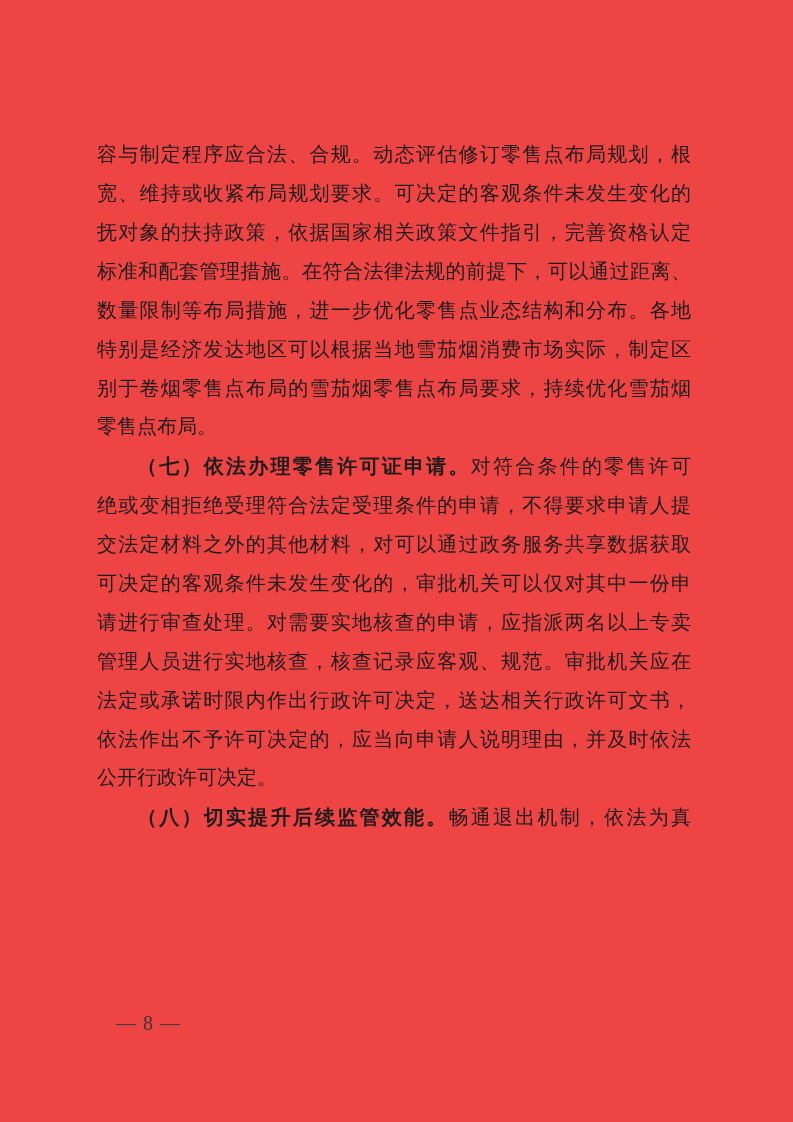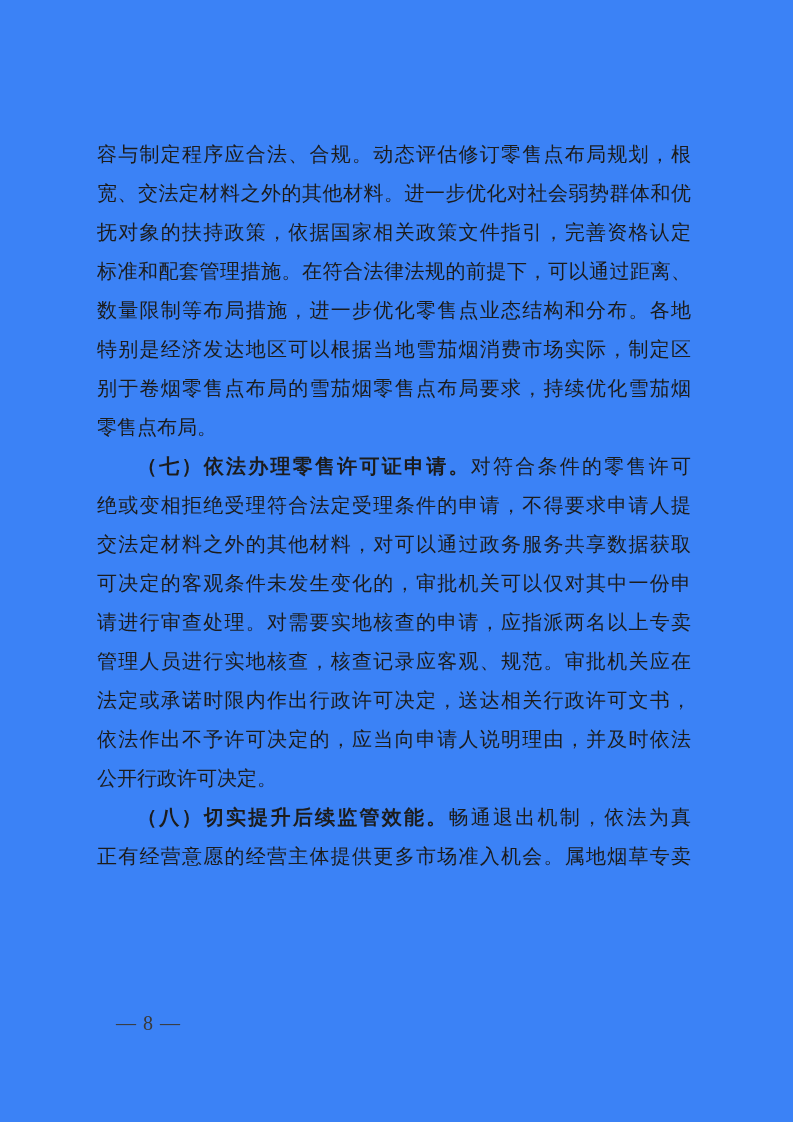--- a/index.html
+++ b/index.html
@@ -11,7 +11,7 @@
     position: relative;
     width: 793px;
     height: 1122px;
-    background: #3b82f6;
+    background: #ef4444;
     overflow: hidden;
     font-family: "Liberation Serif", "DejaVu Serif", serif;
     color: #1c1c1c;

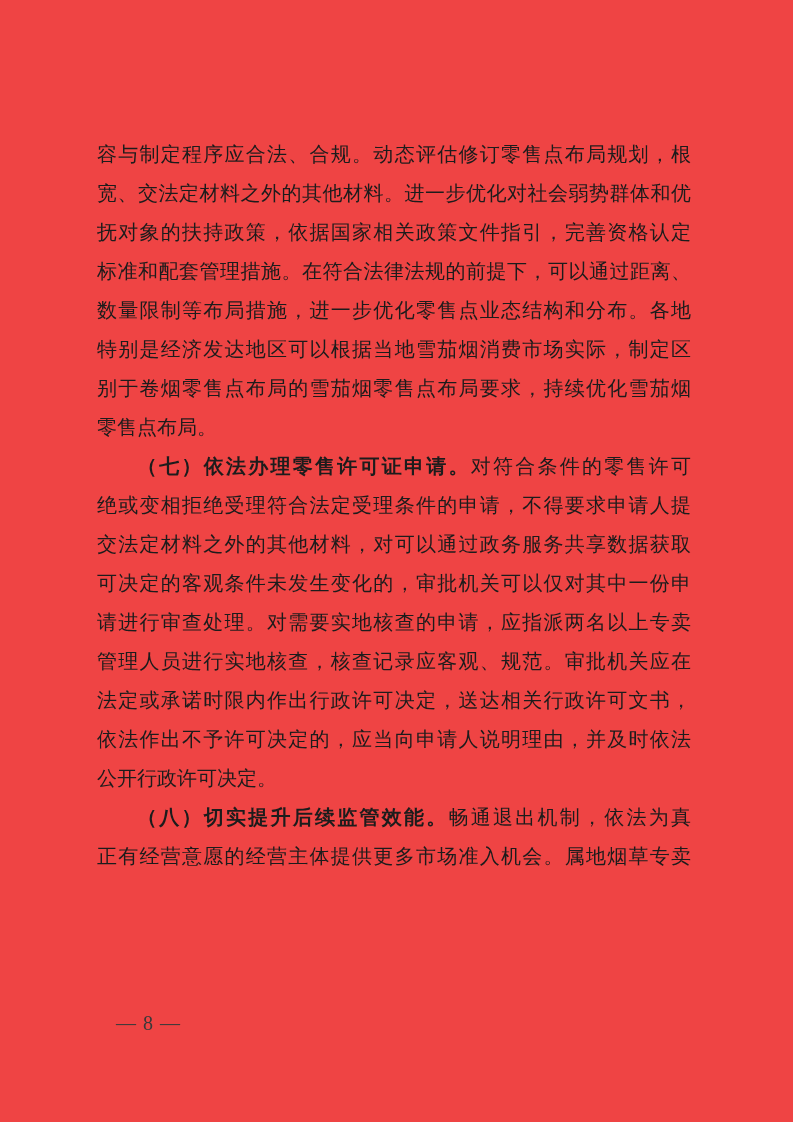--- a/index.html
+++ b/index.html
@@ -59,7 +59,7 @@
 <div class="page">
   <div class="doc-body">
       <div class="line"><span class="seg">容与制定程序应合法、合规。动态评估修订零售点布局规划，根</span></div>
-      <div class="line"><span class="seg">宽、交法定材料之外的其他材料。进一步优化对社会弱势群体和优</span></div>
+      <div class="line"><span class="seg">宽、维持或收紧布局规划要求。可决定的客观条件未发生变化的</span></div>
       <div class="line"><span class="seg">抚对象的扶持政策，依据国家相关政策文件指引，完善资格认定</span></div>
       <div class="line"><span class="seg">标准和配套管理措施。在符合法律法规的前提下，可以通过距离、</span></div>
       <div class="line"><span class="seg">数量限制等布局措施，进一步优化零售点业态结构和分布。各地</span></div>

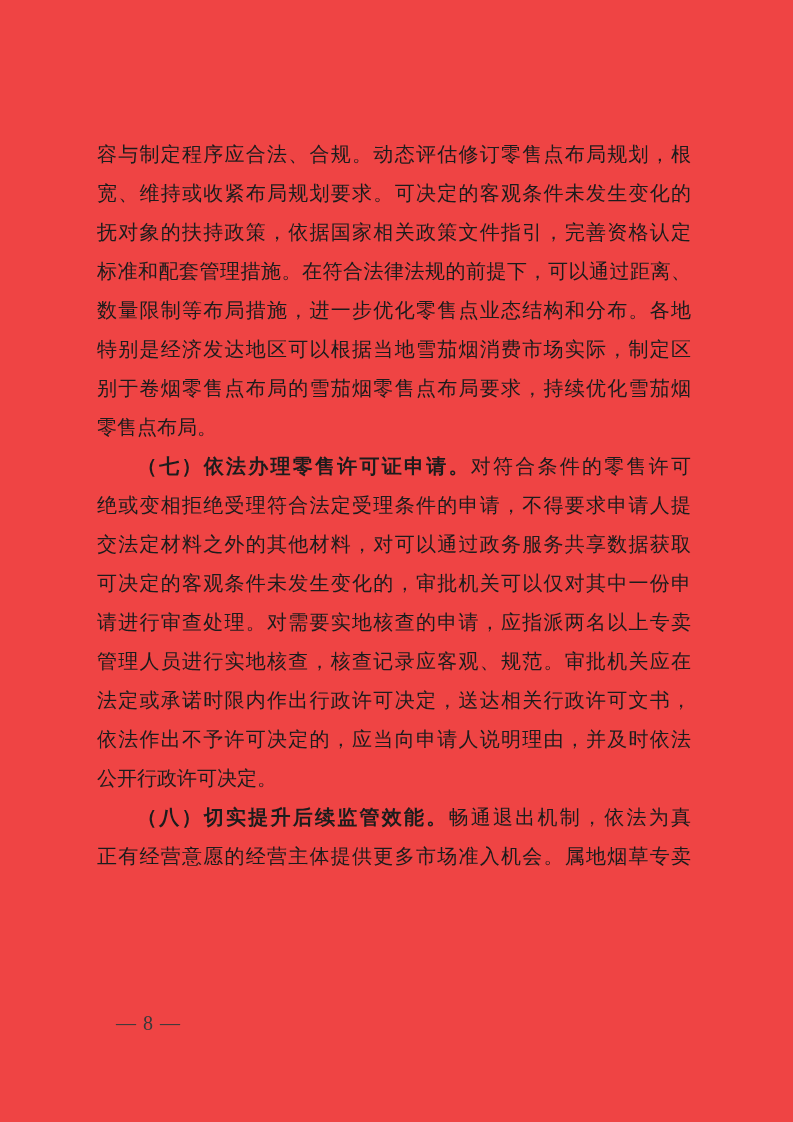--- a/index.html
+++ b/index.html
@@ -35,6 +35,7 @@
   .line.no-justify {
     text-align: left;
     text-align-last: left;
+    font-family: Liberation Mono, monospace;
   }
   .line.indent {
     text-indent: 2em;

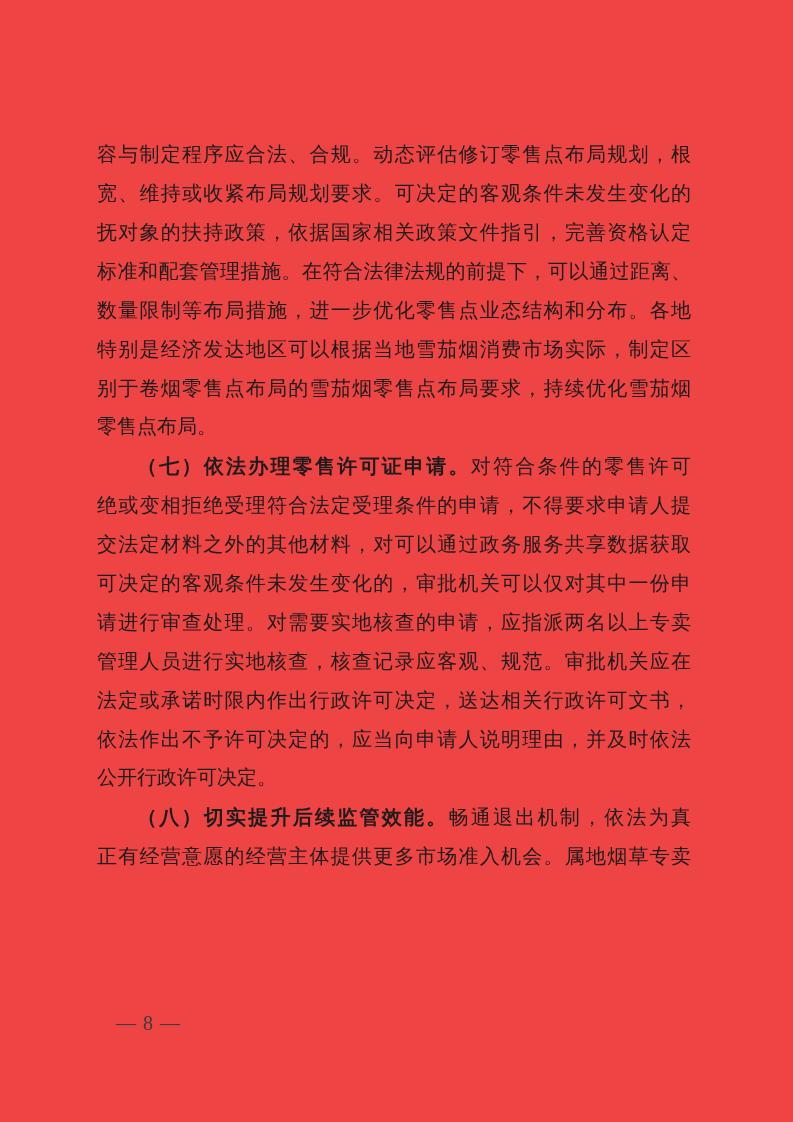--- a/index.html
+++ b/index.html
@@ -77,7 +77,6 @@
       <div class="line"><span class="seg">依法作出不予许可决定的，应当向申请人说明理由，并及时依法</span></div>
       <div class="line no-justify"><span class="seg">公开行政许可决定。</span></div>
       <div class="line indent"><span class="seg bold">（八）切实提升后续监管效能。</span><span class="seg">畅通退出机制，依法为真</span></div>
-      <div class="line"><span class="seg">正有经营意愿的经营主体提供更多市场准入机会。属地烟草专卖</span></div>
     </div>
   <div class="page-number">— 8 —</div>
 </div>

